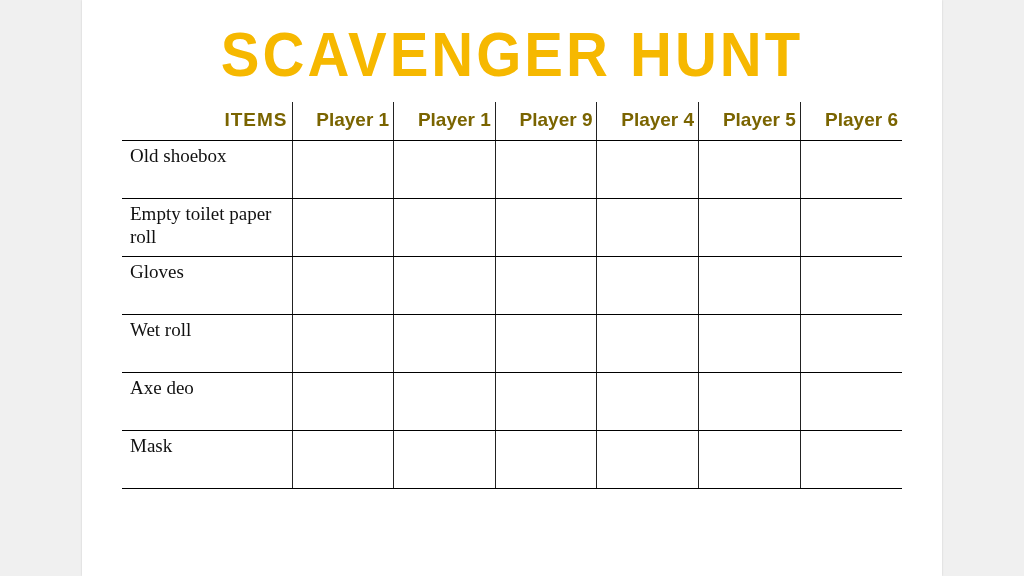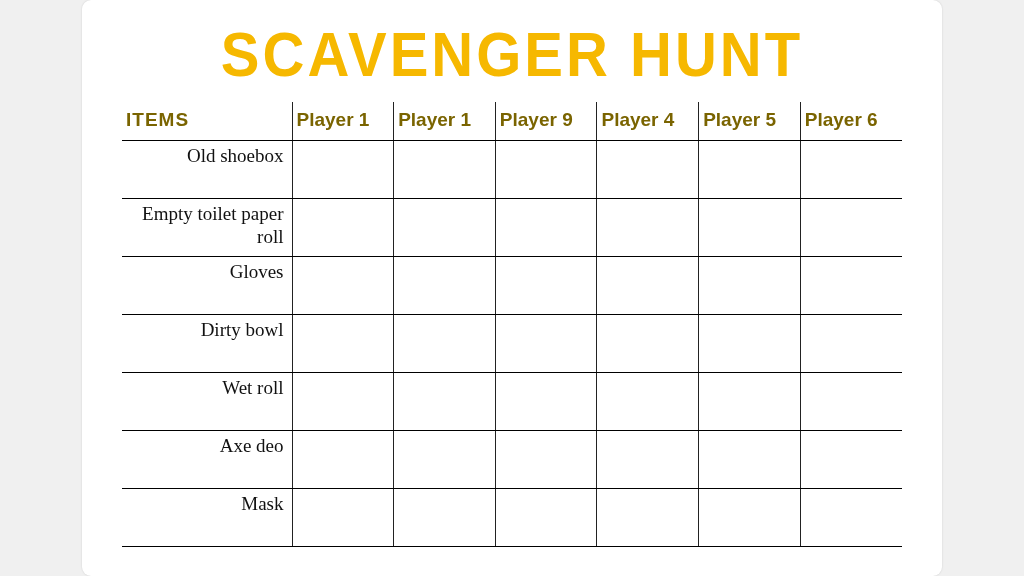--- a/index.html
+++ b/index.html
@@ -20,7 +20,6 @@
       min-height: 576px;
       box-shadow: 0 0 2px rgba(0,0,0,0.15);
       padding: 20px 30px 0 30px;
-      border-radius: 9px;
     }
     .title {
       text-align: center;

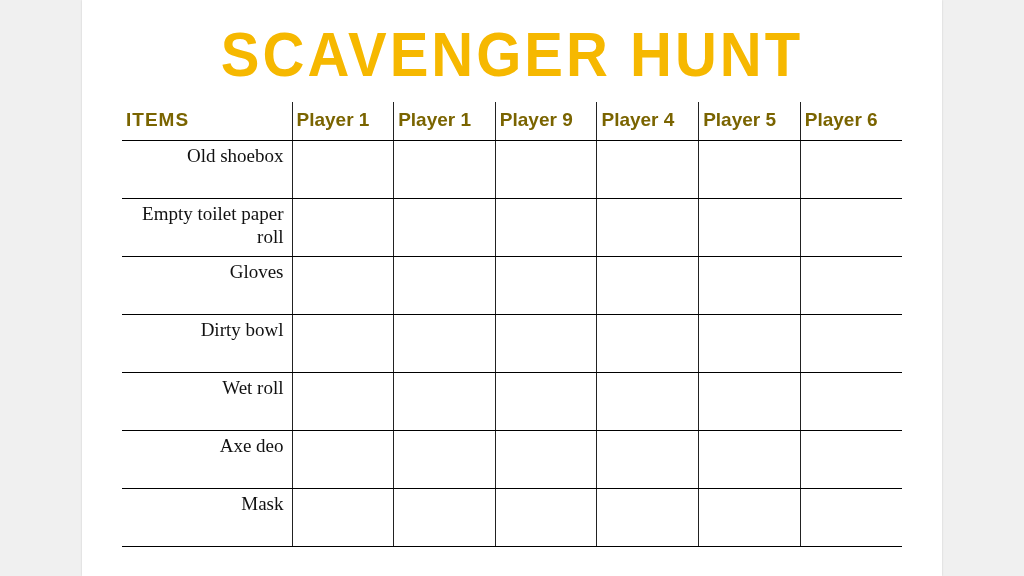--- a/index.html
+++ b/index.html
@@ -46,7 +46,7 @@
       font-weight: 900;
       font-size: 19px;
       padding: 6px 4px 8px 4px;
-      text-align: left;
+      text-align: right;
       border-bottom: 1px solid #000;
       border-right: 1px solid #222;
       line-height: 1.25;

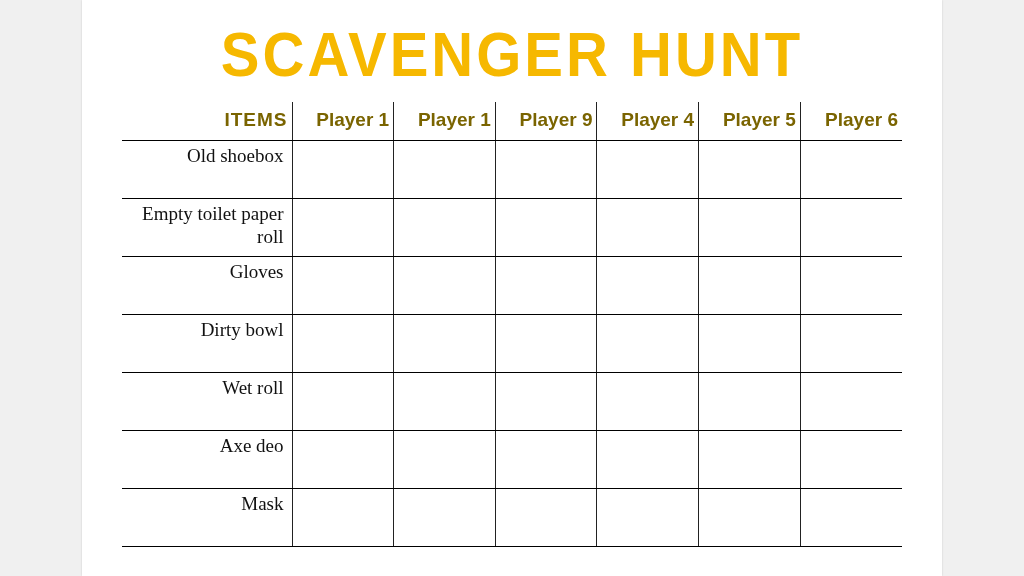--- a/index.html
+++ b/index.html
@@ -70,7 +70,7 @@
       font-family: Georgia, 'Times New Roman', serif;
       font-size: 19px;
       color: #111;
-      text-align: right;
+      text-align: left;
       border-left: none;
       line-height: 1.2;
     }

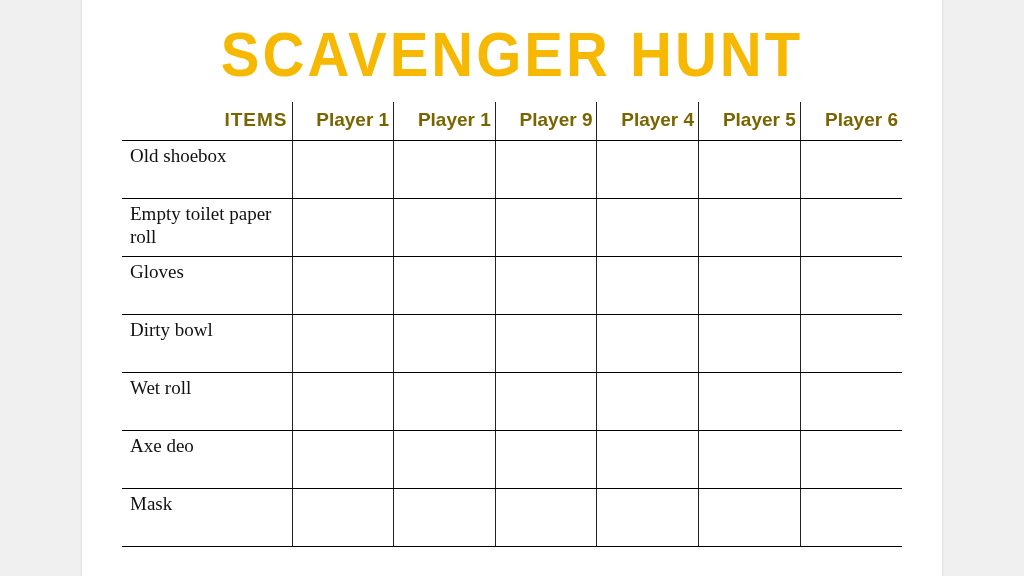--- a/index.html
+++ b/index.html
@@ -126,15 +126,6 @@
           <td></td>
         </tr>
         <tr>
-          <td>Dirty bowl</td>
-          <td></td>
-          <td></td>
-          <td></td>
-          <td></td>
-          <td></td>
-          <td></td>
-        </tr>
-        <tr>
           <td>Wet roll</td>
           <td></td>
           <td></td>

